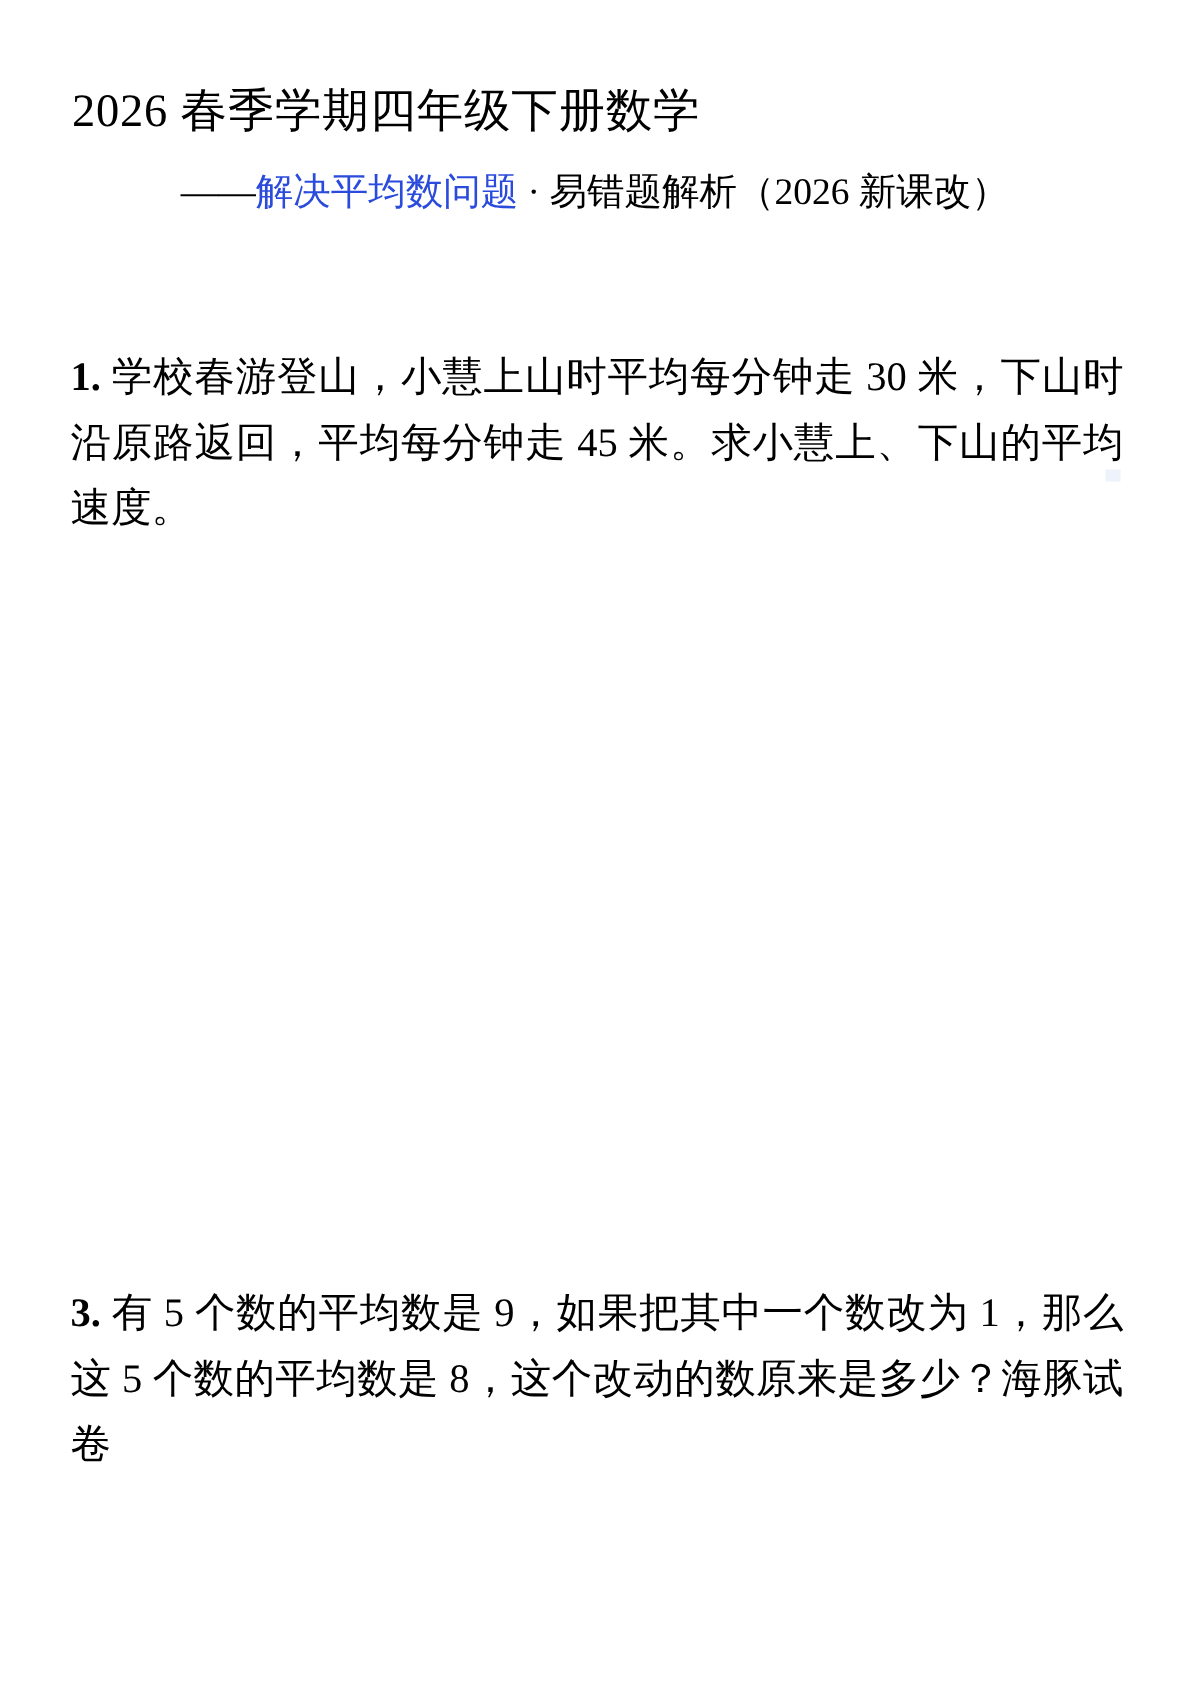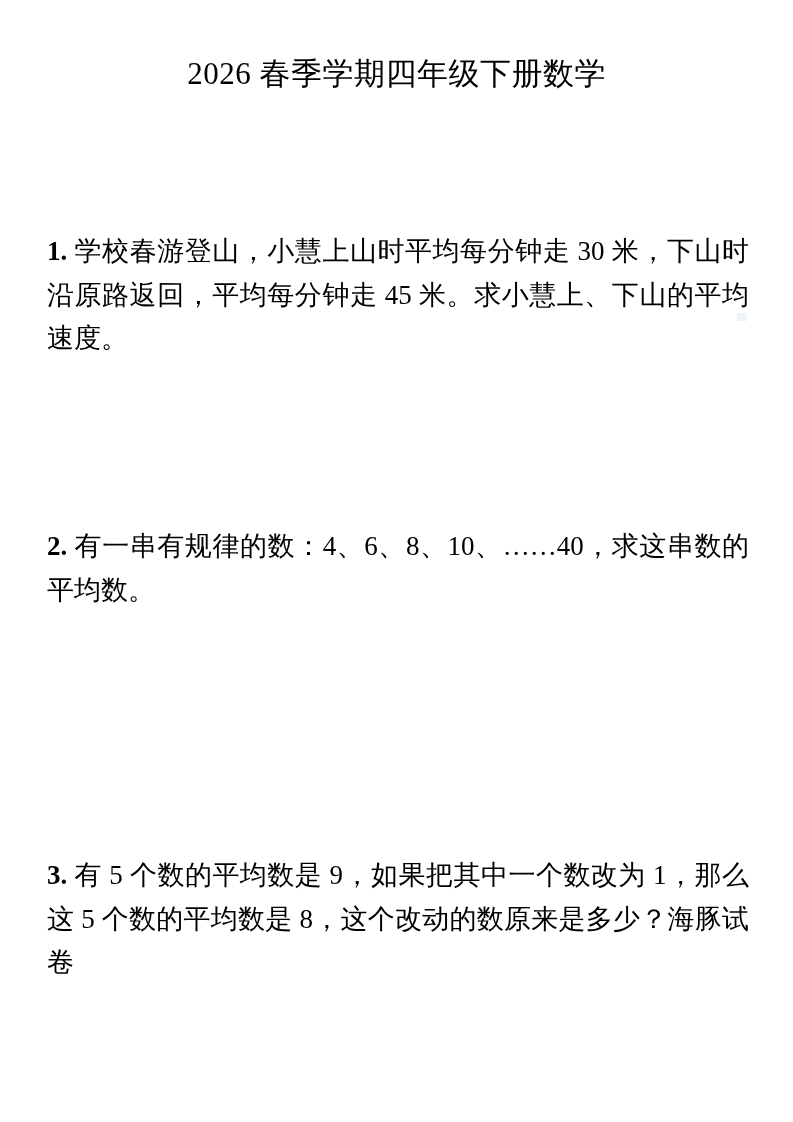--- a/index.html
+++ b/index.html
@@ -23,7 +23,6 @@
     padding: 0 48px;
   }
   .doc-title {
-    text-align: center;
     font-size: 31px;
     line-height: 1.2;
     margin-top: 55px;

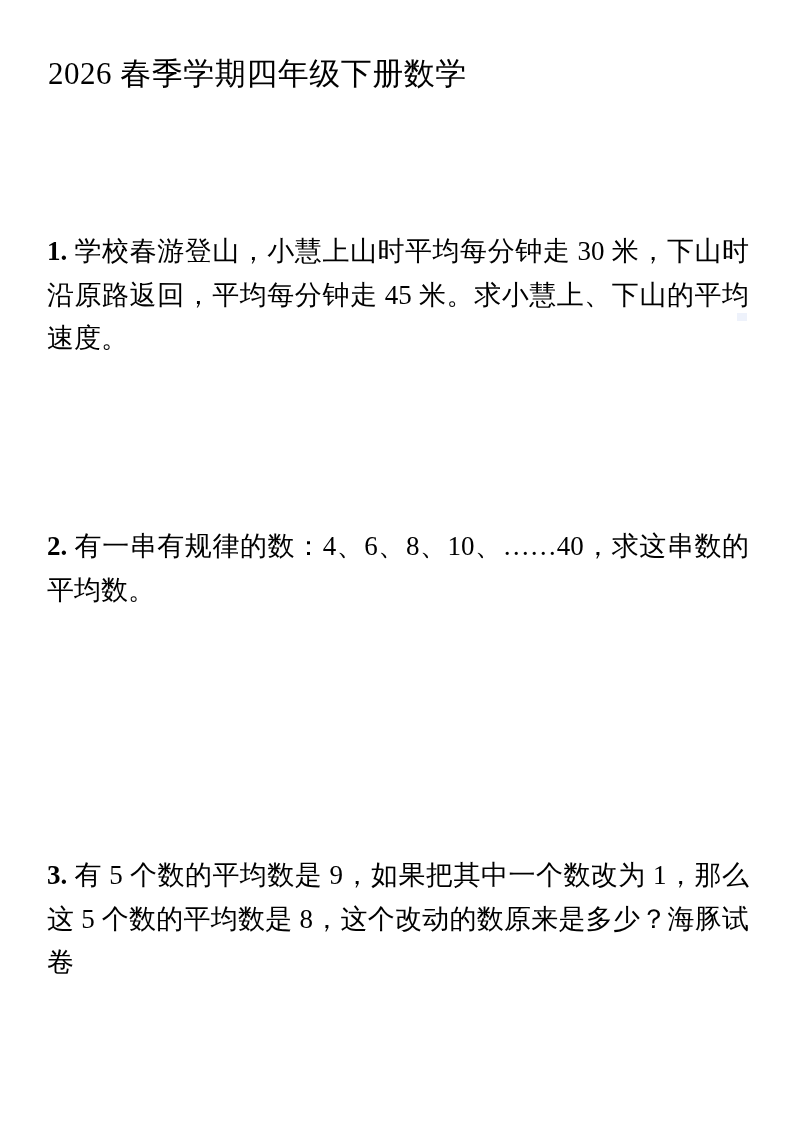--- a/index.html
+++ b/index.html
@@ -81,6 +81,9 @@
 
   <h1 class="doc-title">2026 春季学期四年级下册数学</h1>
 
+  <div class="doc-subtitle">
+    <span>——</span><span class="accent">解决平均数问题</span><span> · 易错题解析（2026 新课改）</span>
+  </div>
 
   <div class="faint-mark"></div>
 

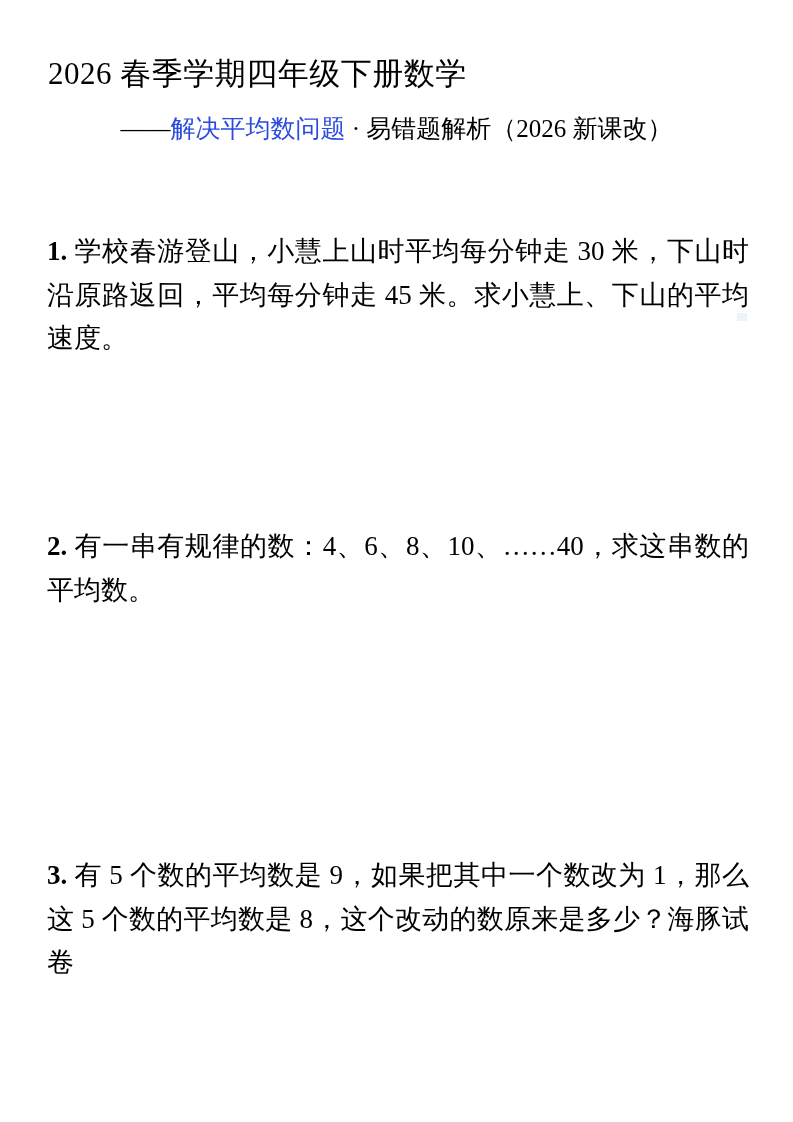--- a/index.html
+++ b/index.html
@@ -92,10 +92,6 @@
     <span>学校春游登山，小慧上山时平均每分钟走 30 米，下山时沿原路返回，平均每分钟走 45 米。求小慧上、下山的平均速度。</span>
   </p>
 
-  <p class="problem" id="p2">
-    <span class="num">2.</span>
-    <span>有一串有规律的数：4、6、8、10、……40，求这串数的平均数。</span>
-  </p>
 
   <p class="problem" id="p3">
     <span class="num">3.</span>

